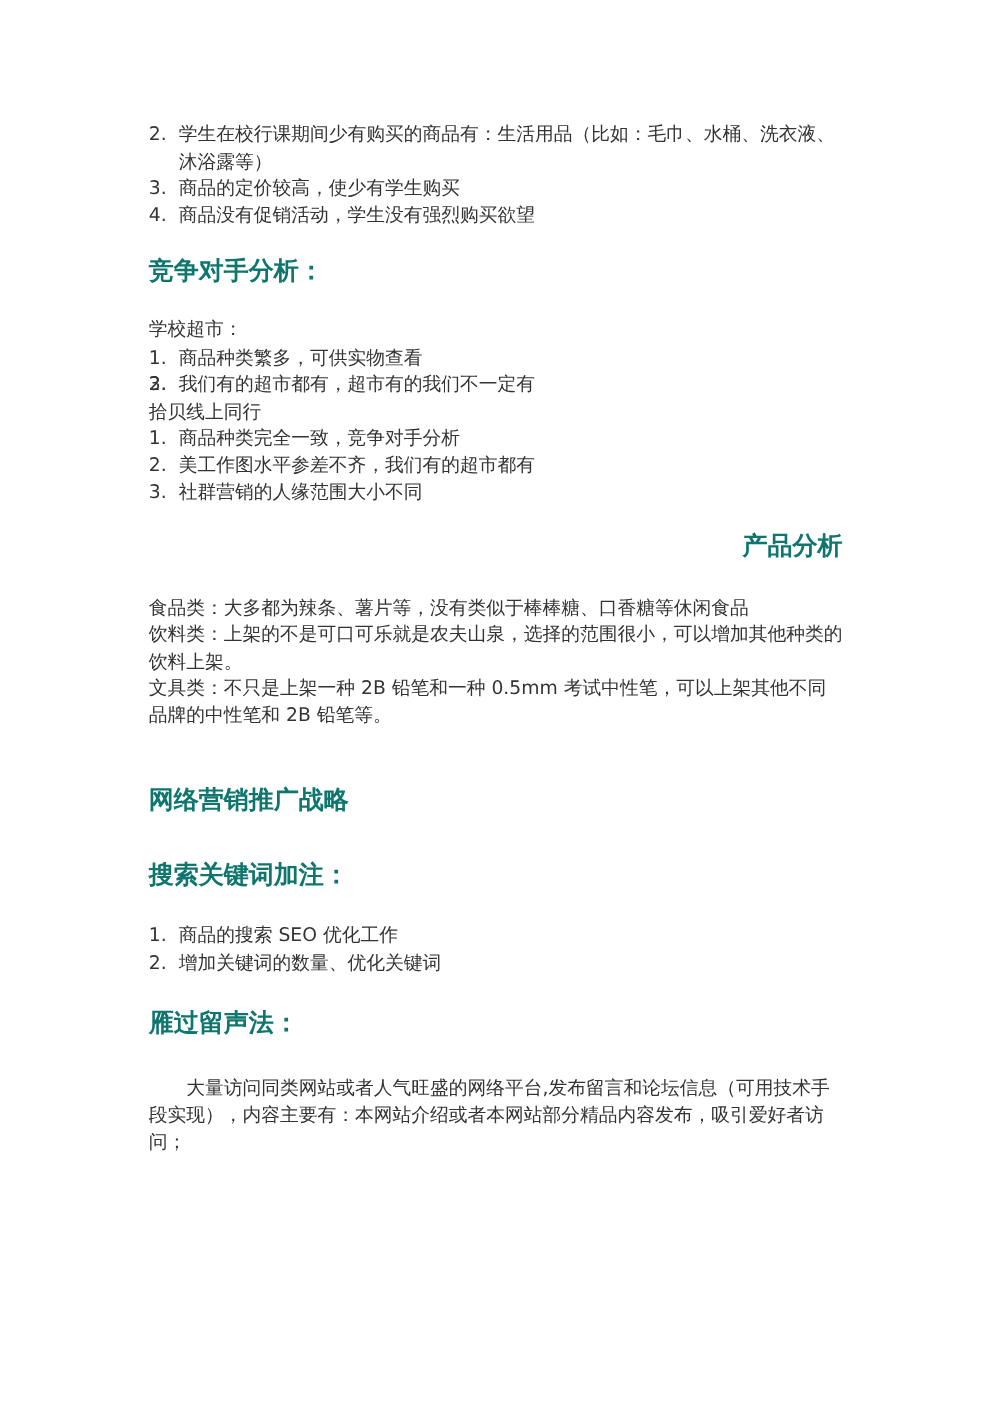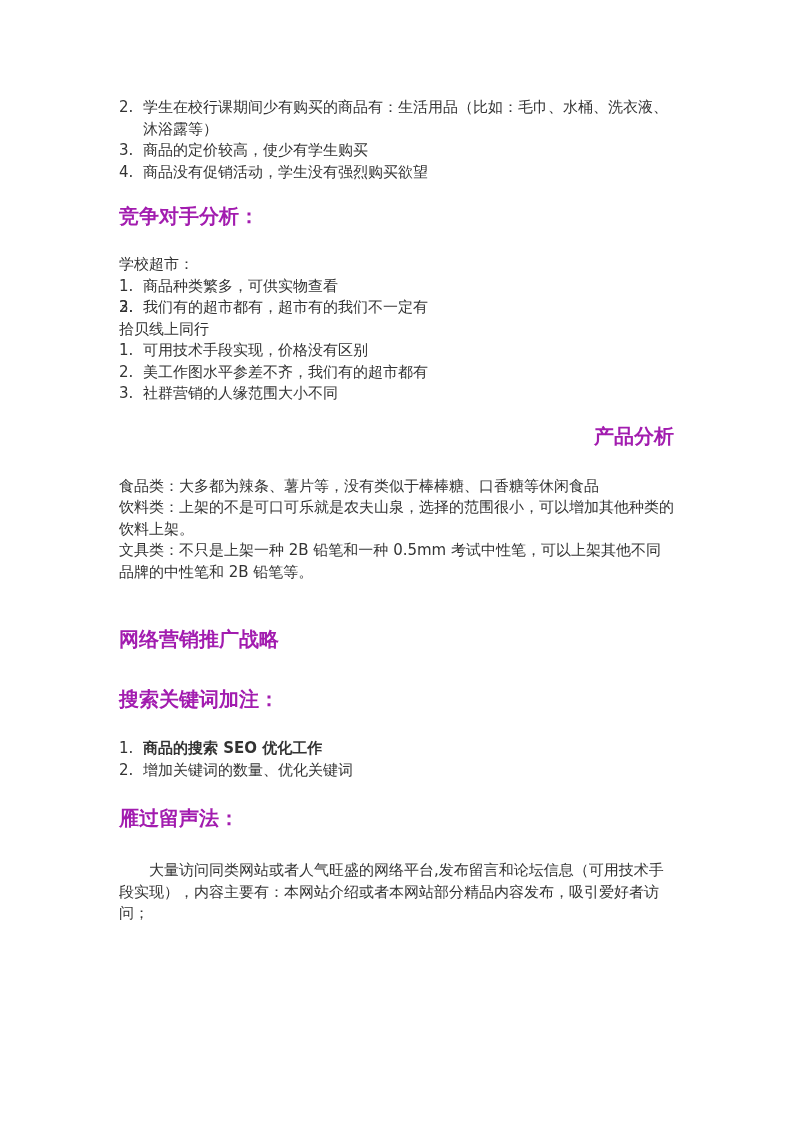--- a/index.html
+++ b/index.html
@@ -25,7 +25,7 @@
     font-size: 20px;
     line-height: 27px;
     font-weight: 700;
-    color: #a21caf;
+    color: #0f766e;
   }
   ol { list-style: none; }
   li {

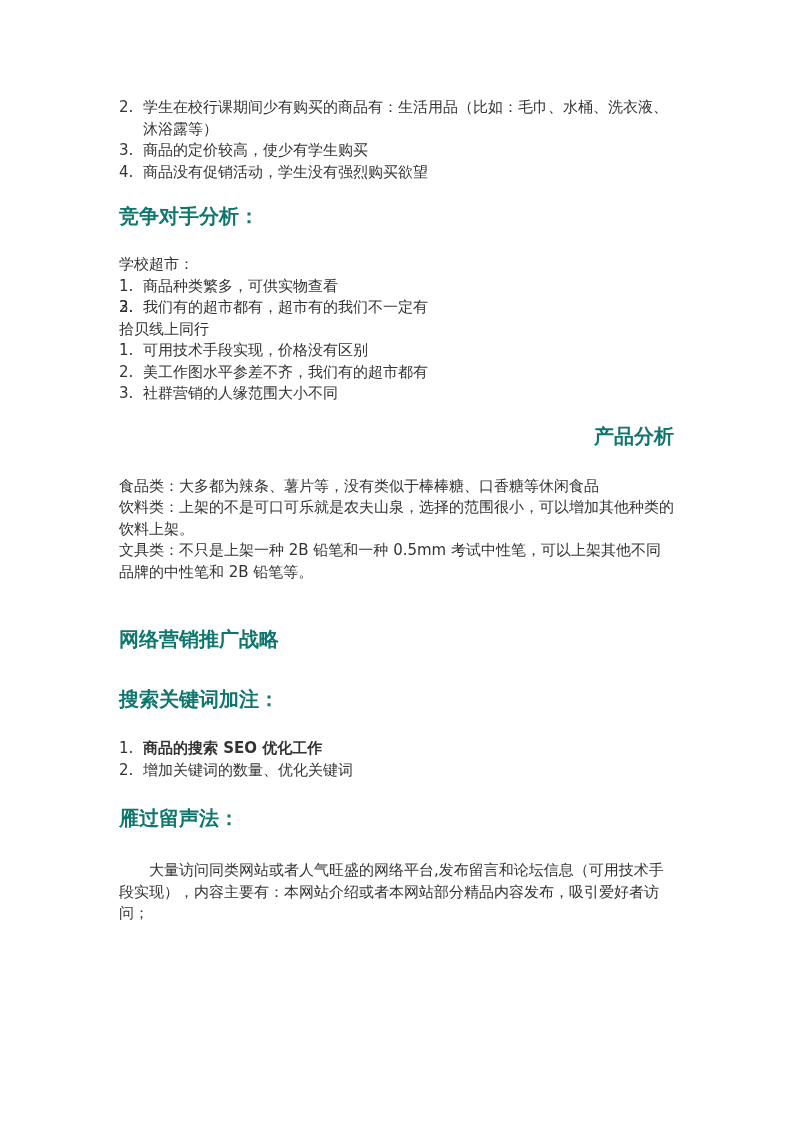--- a/index.html
+++ b/index.html
@@ -93,7 +93,7 @@
   <ol class="peer-list">
     <li>
       <span class="num">1.</span>
-      <span>可用技术手段实现，价格没有区别</span>
+      <span>商品种类完全一致，竞争对手分析</span>
     </li>
     <li>
       <span class="num">2.</span>

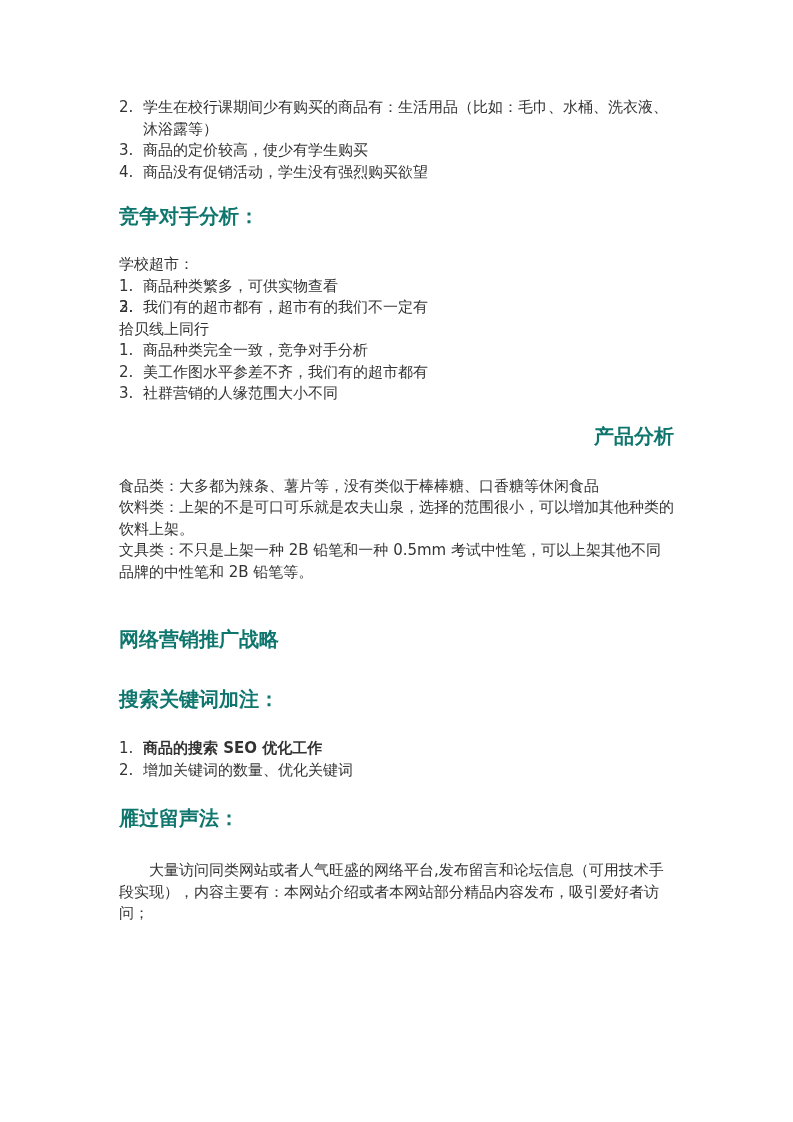--- a/index.html
+++ b/index.html
@@ -37,7 +37,7 @@
     left: 0;
     top: 0;
   }
-  .bold { font-weight: 700; }
+  .bold { font-weight: 400; }
 
   
   .heading-competitor { margin-top: 20px; }

